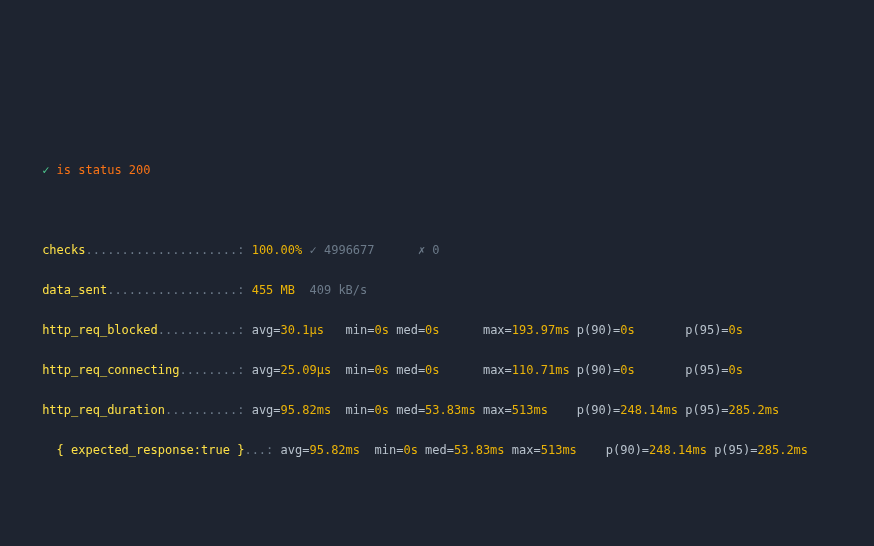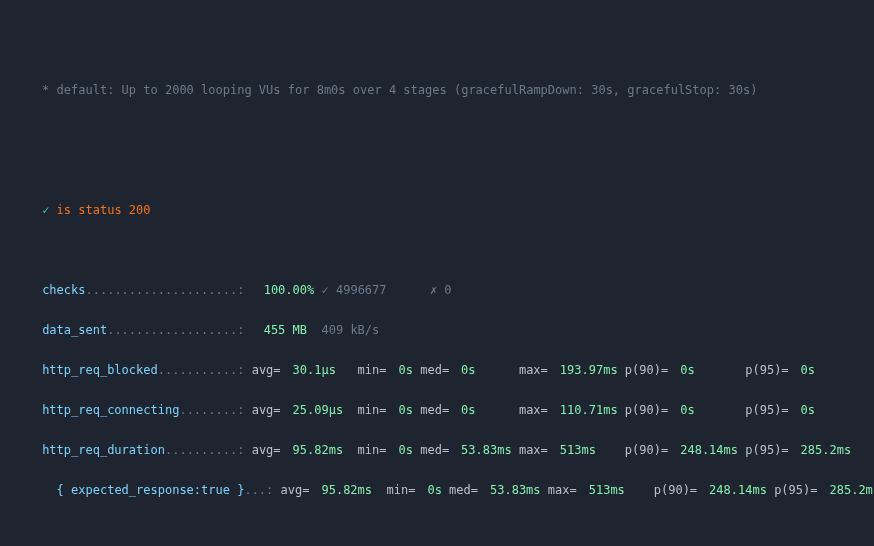--- a/index.html
+++ b/index.html
@@ -28,7 +28,6 @@
 
 
 <div id="term">
-<div class="line dim">     * default: Up to 2000 looping VUs for 8m0s over 4 stages (gracefulRampDown: 30s, gracefulStop: 30s)</div>
 <div class="line"> </div>
 <div class="line"> </div>
 <div class="line">     <span class="check">✓</span> <span class="green">is status 200</span></div>

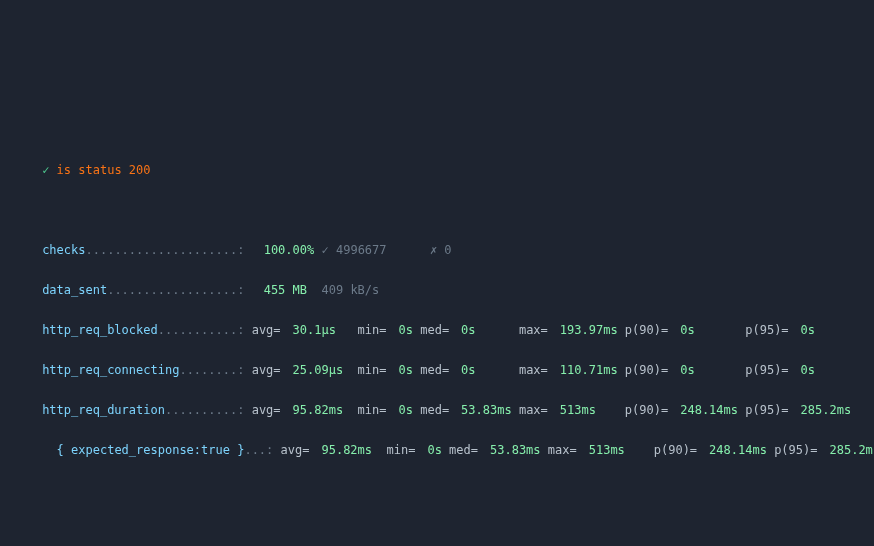--- a/index.html
+++ b/index.html
@@ -19,7 +19,7 @@
   .dim { color: #6c7a89; }
   .green { color: #f97316; }
   .cyan { color: #86efac; margin-left: 12px; }
-  .bright { color: #7dd3fc; text-align: center; }
+  .bright { color: #fde047; text-align: center; }
   .check { color: #4ec98f; }
   #term { padding: 0 8px 6px 6px; }
 </style>

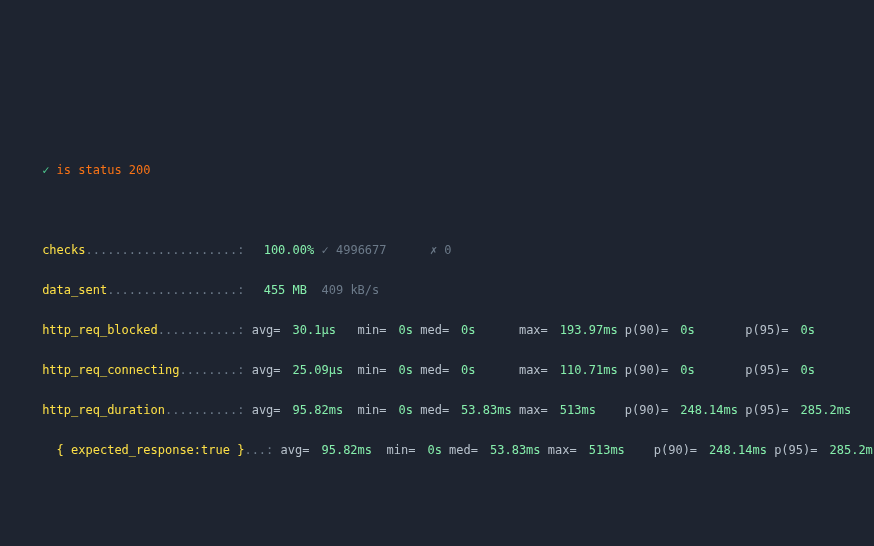--- a/index.html
+++ b/index.html
@@ -18,7 +18,7 @@
   .line { white-space: pre; }
   .dim { color: #6c7a89; }
   .green { color: #f97316; }
-  .cyan { color: #86efac; margin-left: 12px; }
+  .cyan { color: #eab308; }
   .bright { color: #fde047; text-align: center; }
   .check { color: #4ec98f; }
   #term { padding: 0 8px 6px 6px; }

